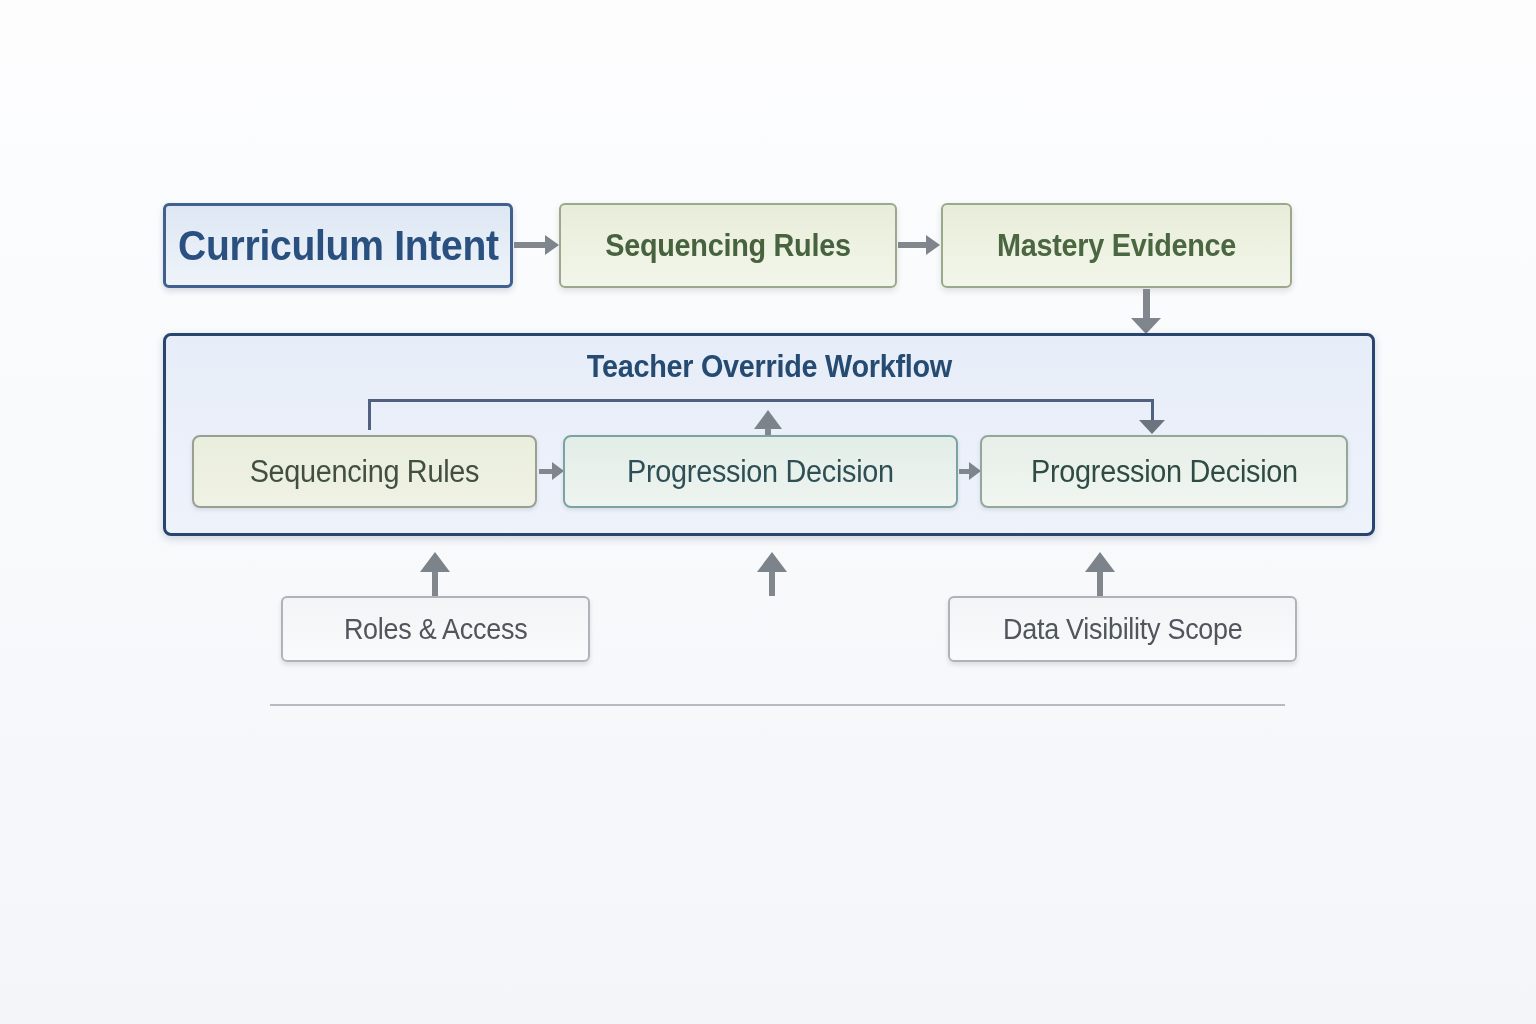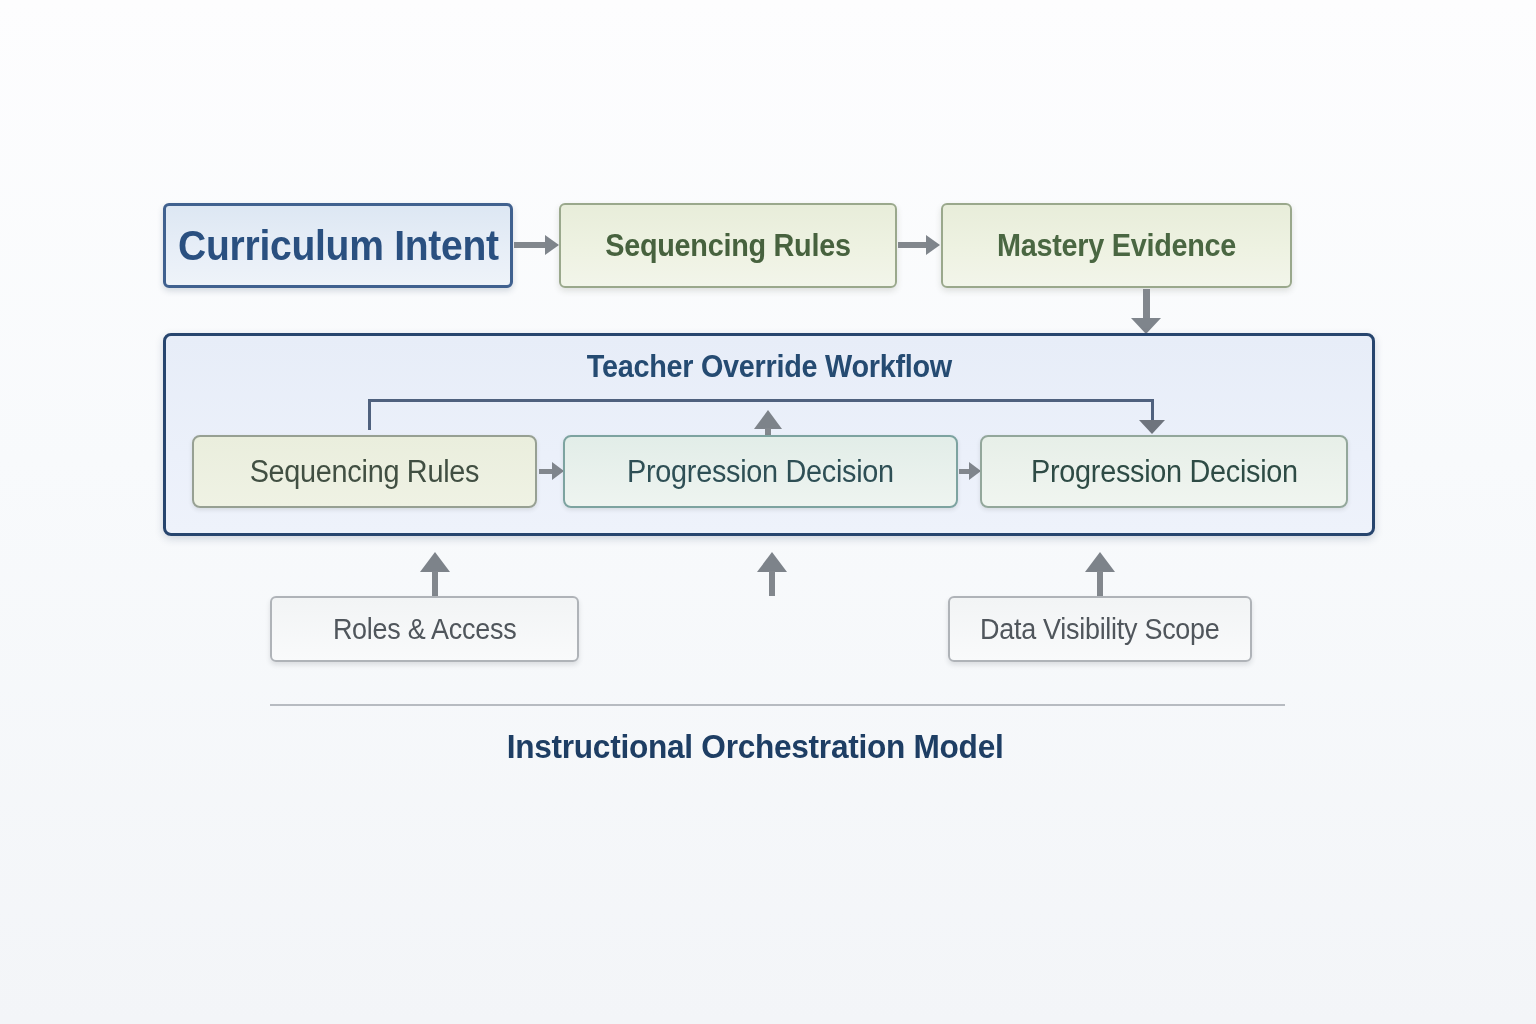--- a/index.html
+++ b/index.html
@@ -135,7 +135,7 @@
   <div class="head-up" style="left:1085px;top:552px;"></div>
   <div class="stem" style="left:1097px;top:571px;width:6px;height:25px;"></div>
 
-  <div class="box box-bottom" style="left:270px;width:309px;">
+  <div class="box box-bottom" style="left:281px;width:309px;">
     <span class="lbl">Roles &amp; Access</span>
   </div>
   <div class="box box-bottom" style="left:948px;width:304px;">

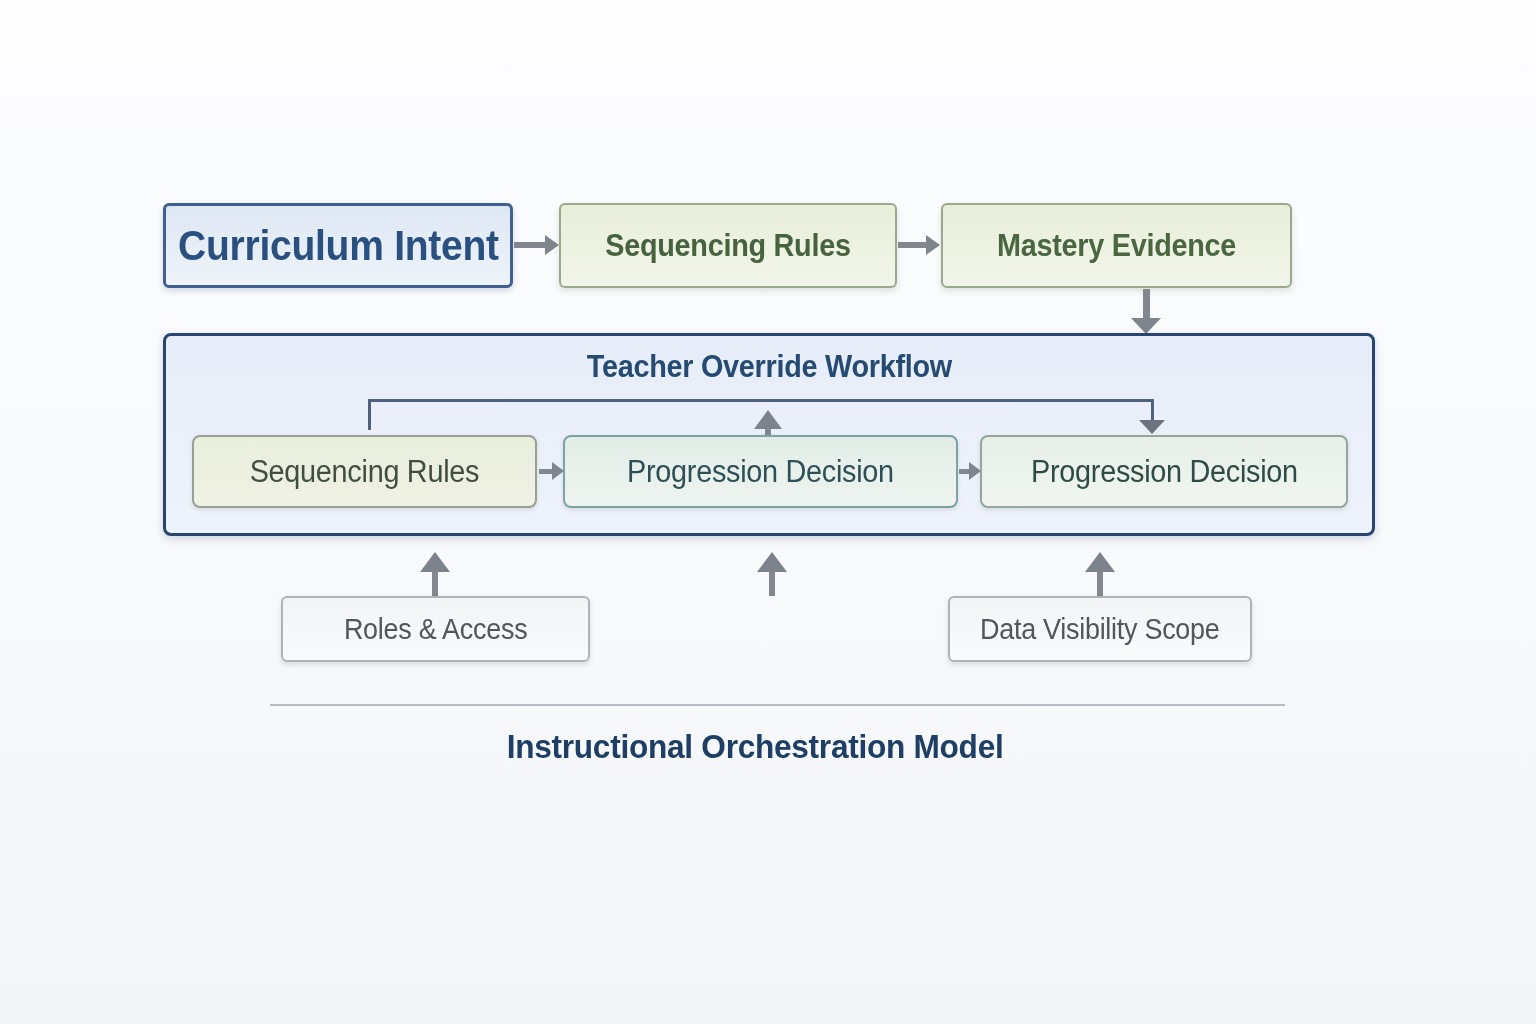--- a/index.html
+++ b/index.html
@@ -138,7 +138,7 @@
   <div class="box box-bottom" style="left:281px;width:309px;">
     <span class="lbl">Roles &amp; Access</span>
   </div>
-  <div class="box box-bottom" style="left:948px;width:304px;">
+  <div class="box box-bottom" style="left:948px;width:349px;">
     <span class="lbl">Data Visibility Scope</span>
   </div>
 

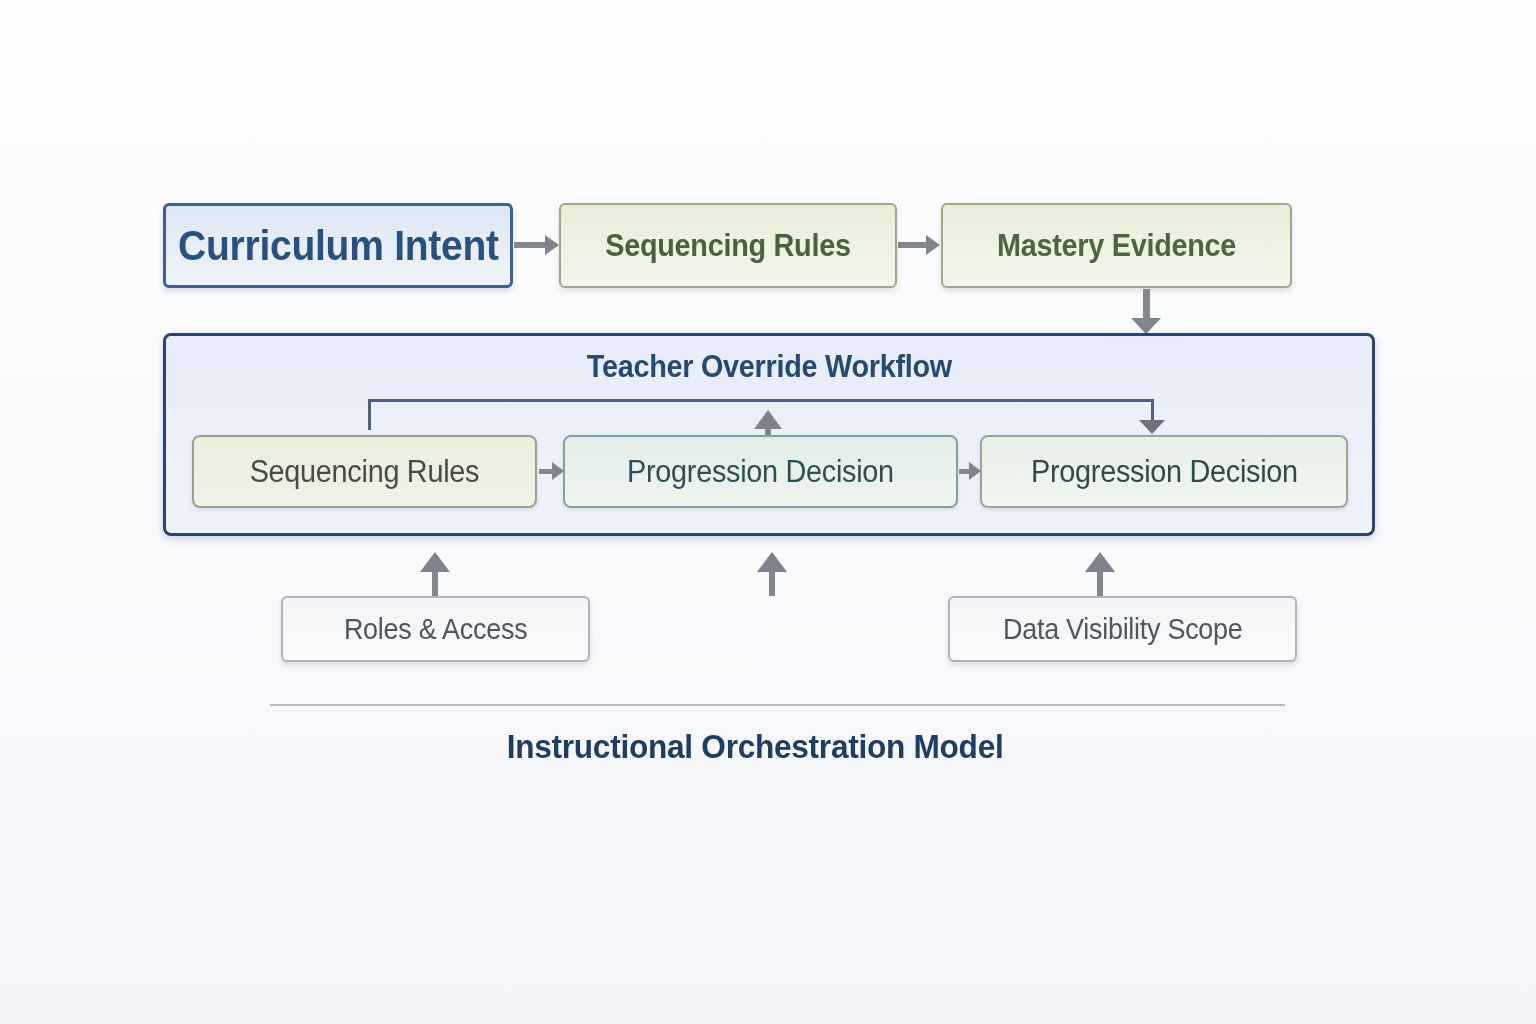--- a/index.html
+++ b/index.html
@@ -143,9 +143,6 @@
   </div>
 
   <div class="divider"></div>
-  <div class="caption">
-    <span class="lbl">Instructional Orchestration Model</span>
-  </div>
 
 </div>
 

